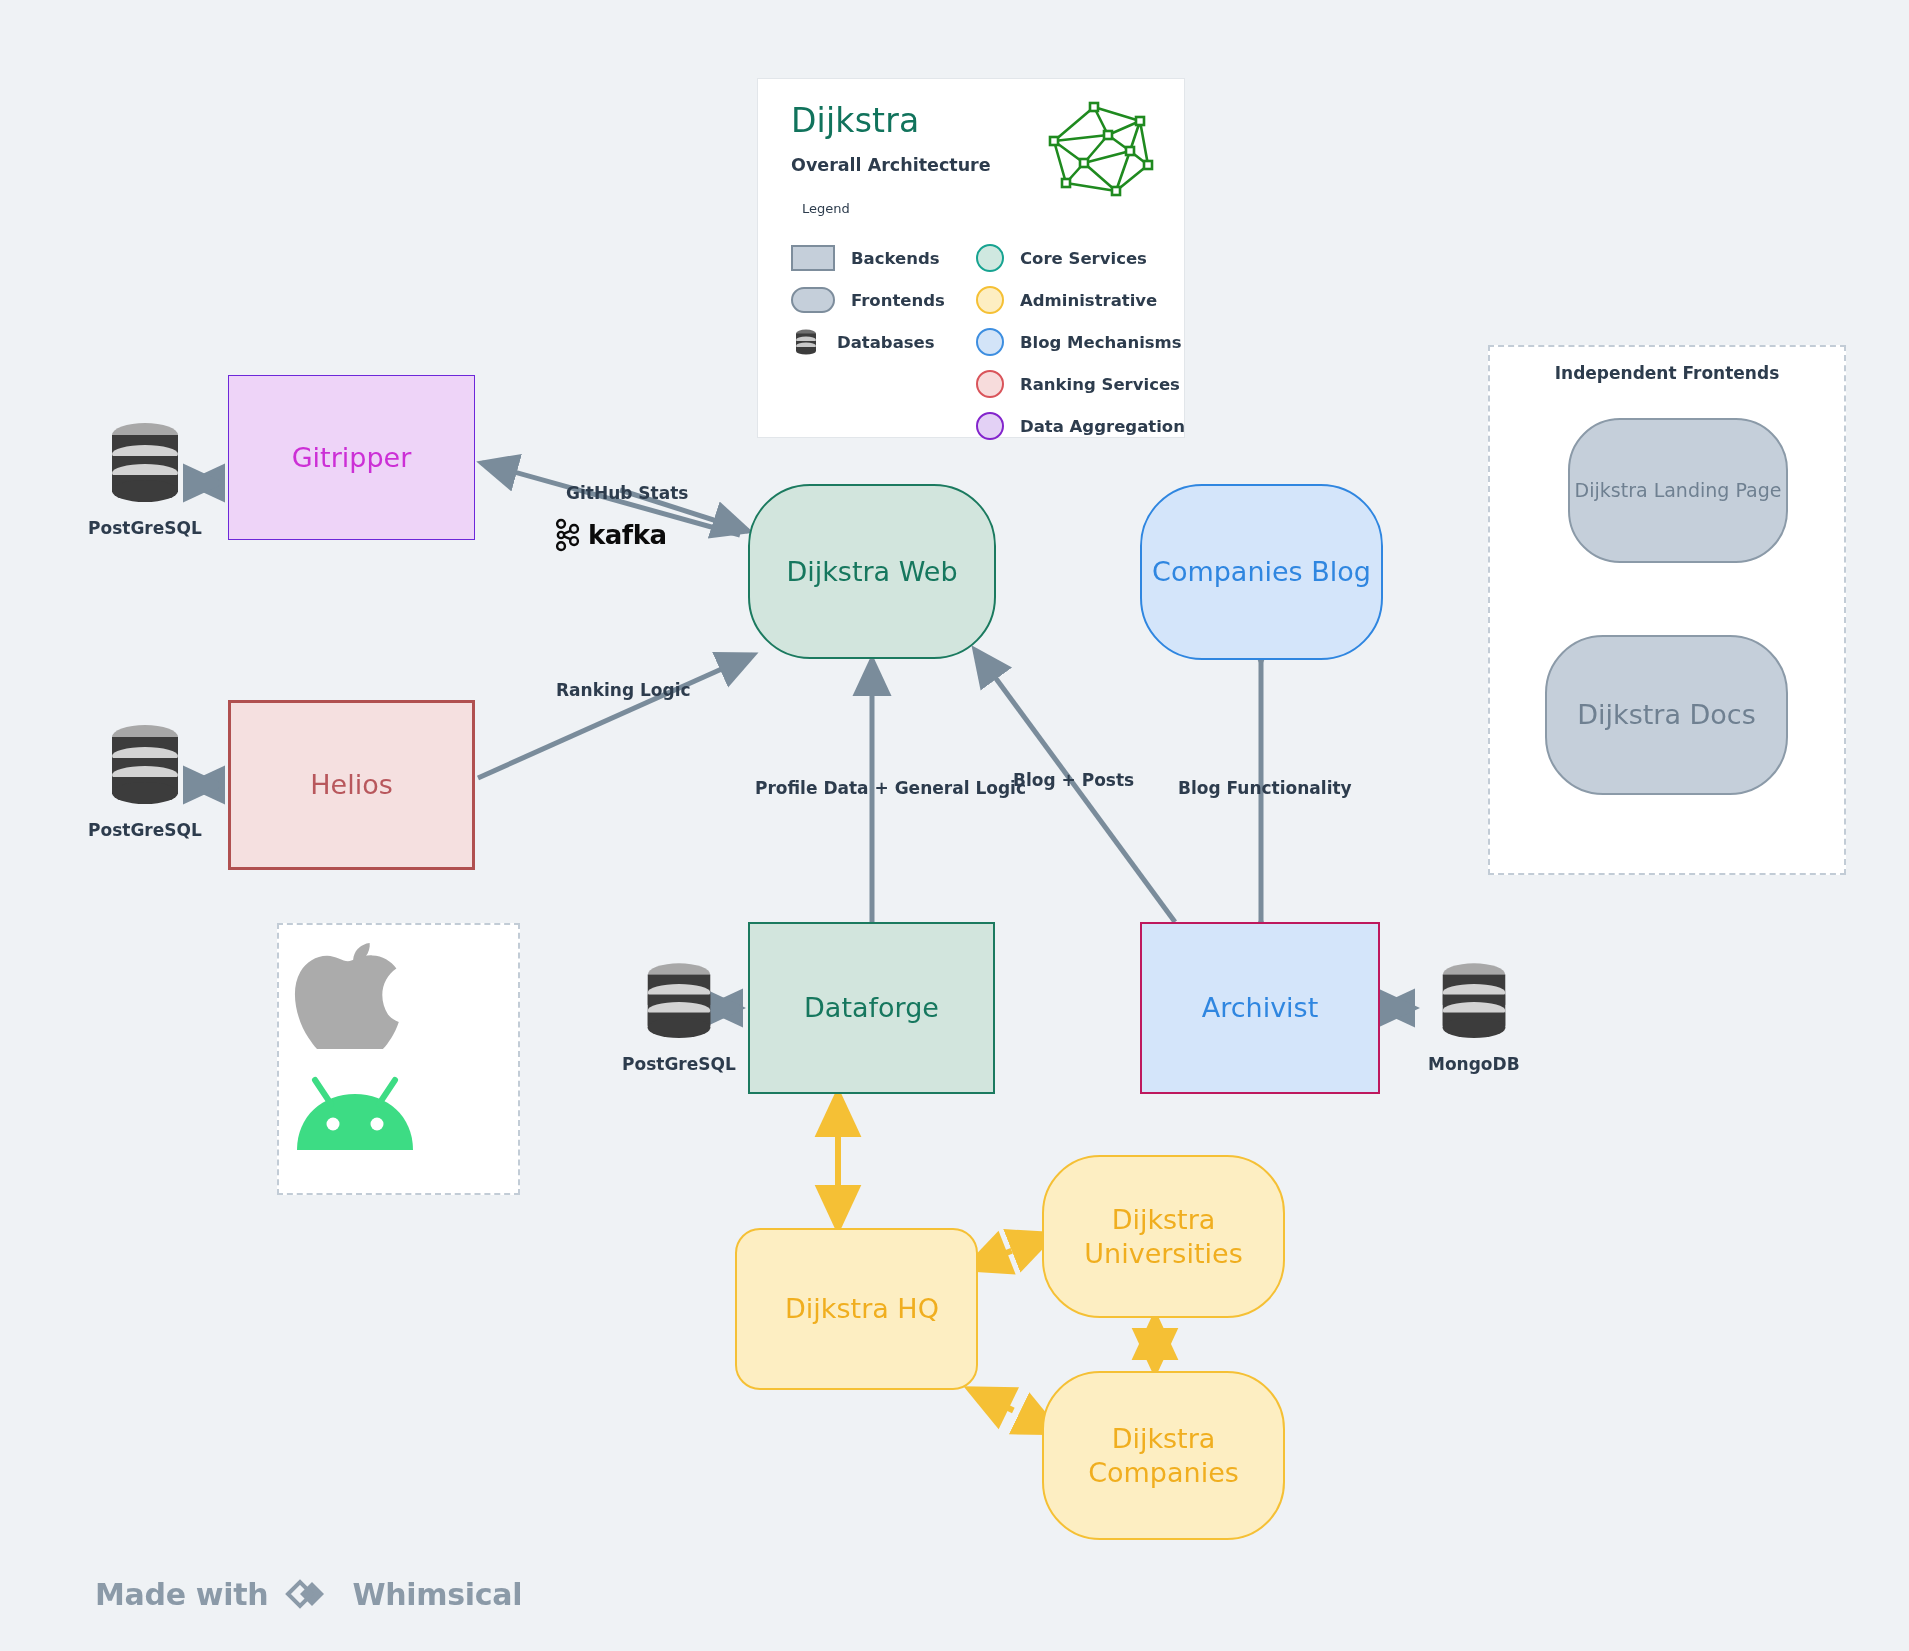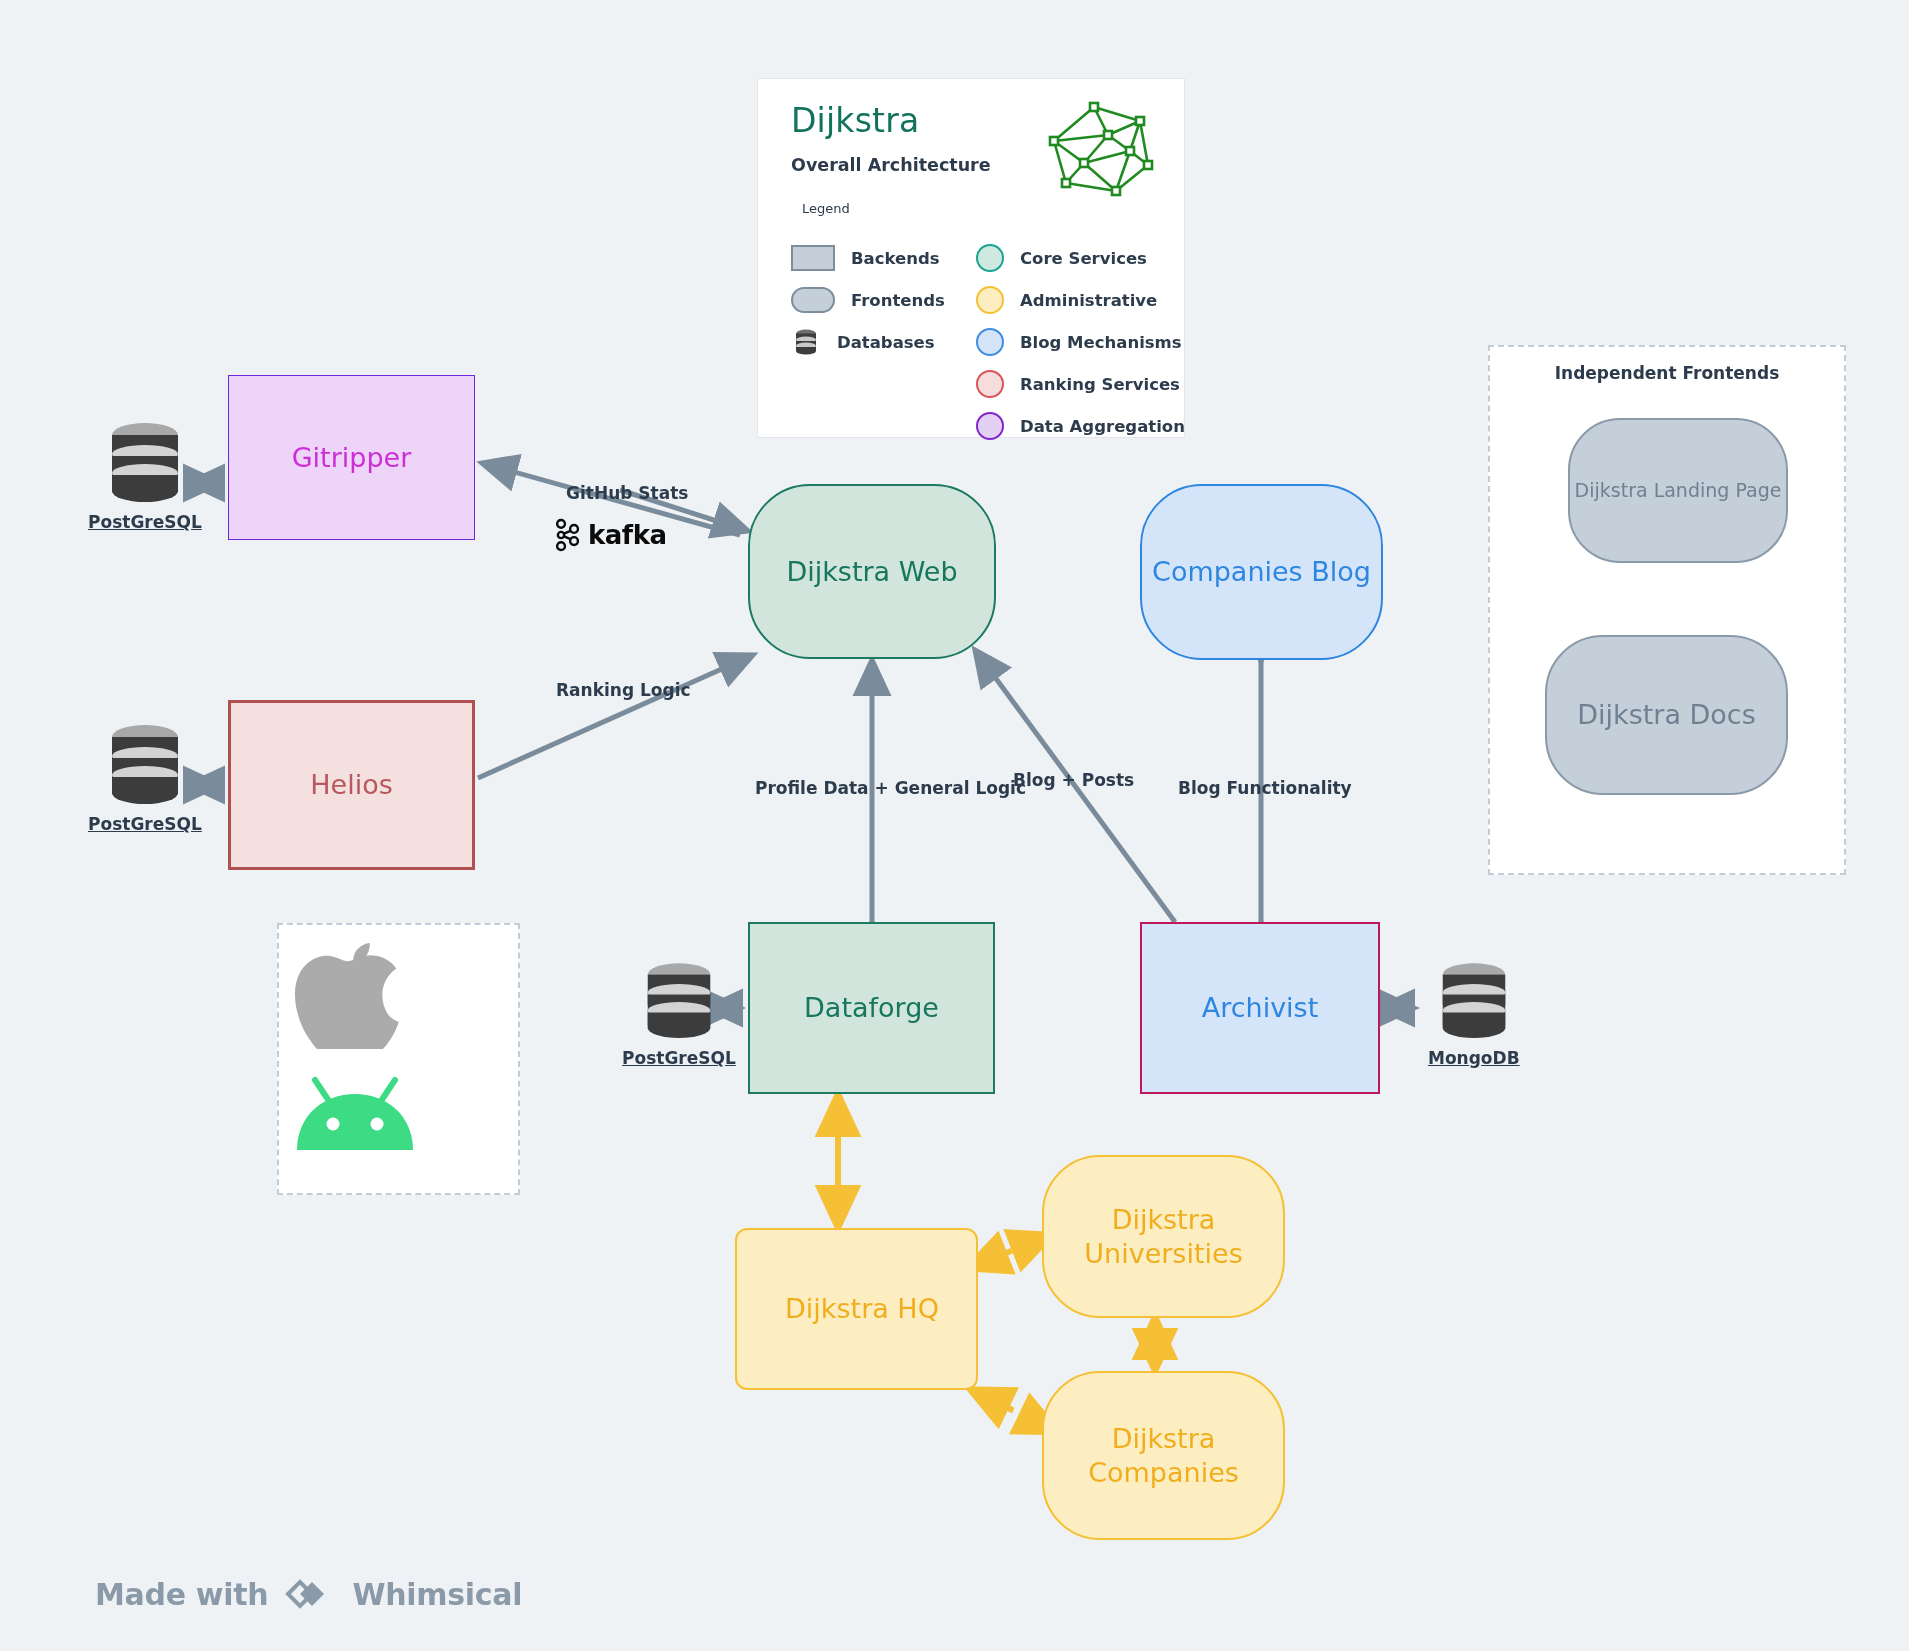--- a/index.html
+++ b/index.html
@@ -39,7 +39,7 @@
 
   
   .dbgroup{position:absolute;display:flex;flex-direction:column;align-items:center;}
-  .dblabel{font-size:17px;color:#2d3c4d;font-weight:600;margin-top:0;white-space:nowrap;text-decoration:underline;}
+  .dblabel{font-size:17px;color:#2d3c4d;font-weight:600;margin-top:6px;white-space:nowrap;}
 
   
   .elabel{position:absolute;font-size:17px;color:#2d3c4d;font-weight:600;white-space:nowrap;}

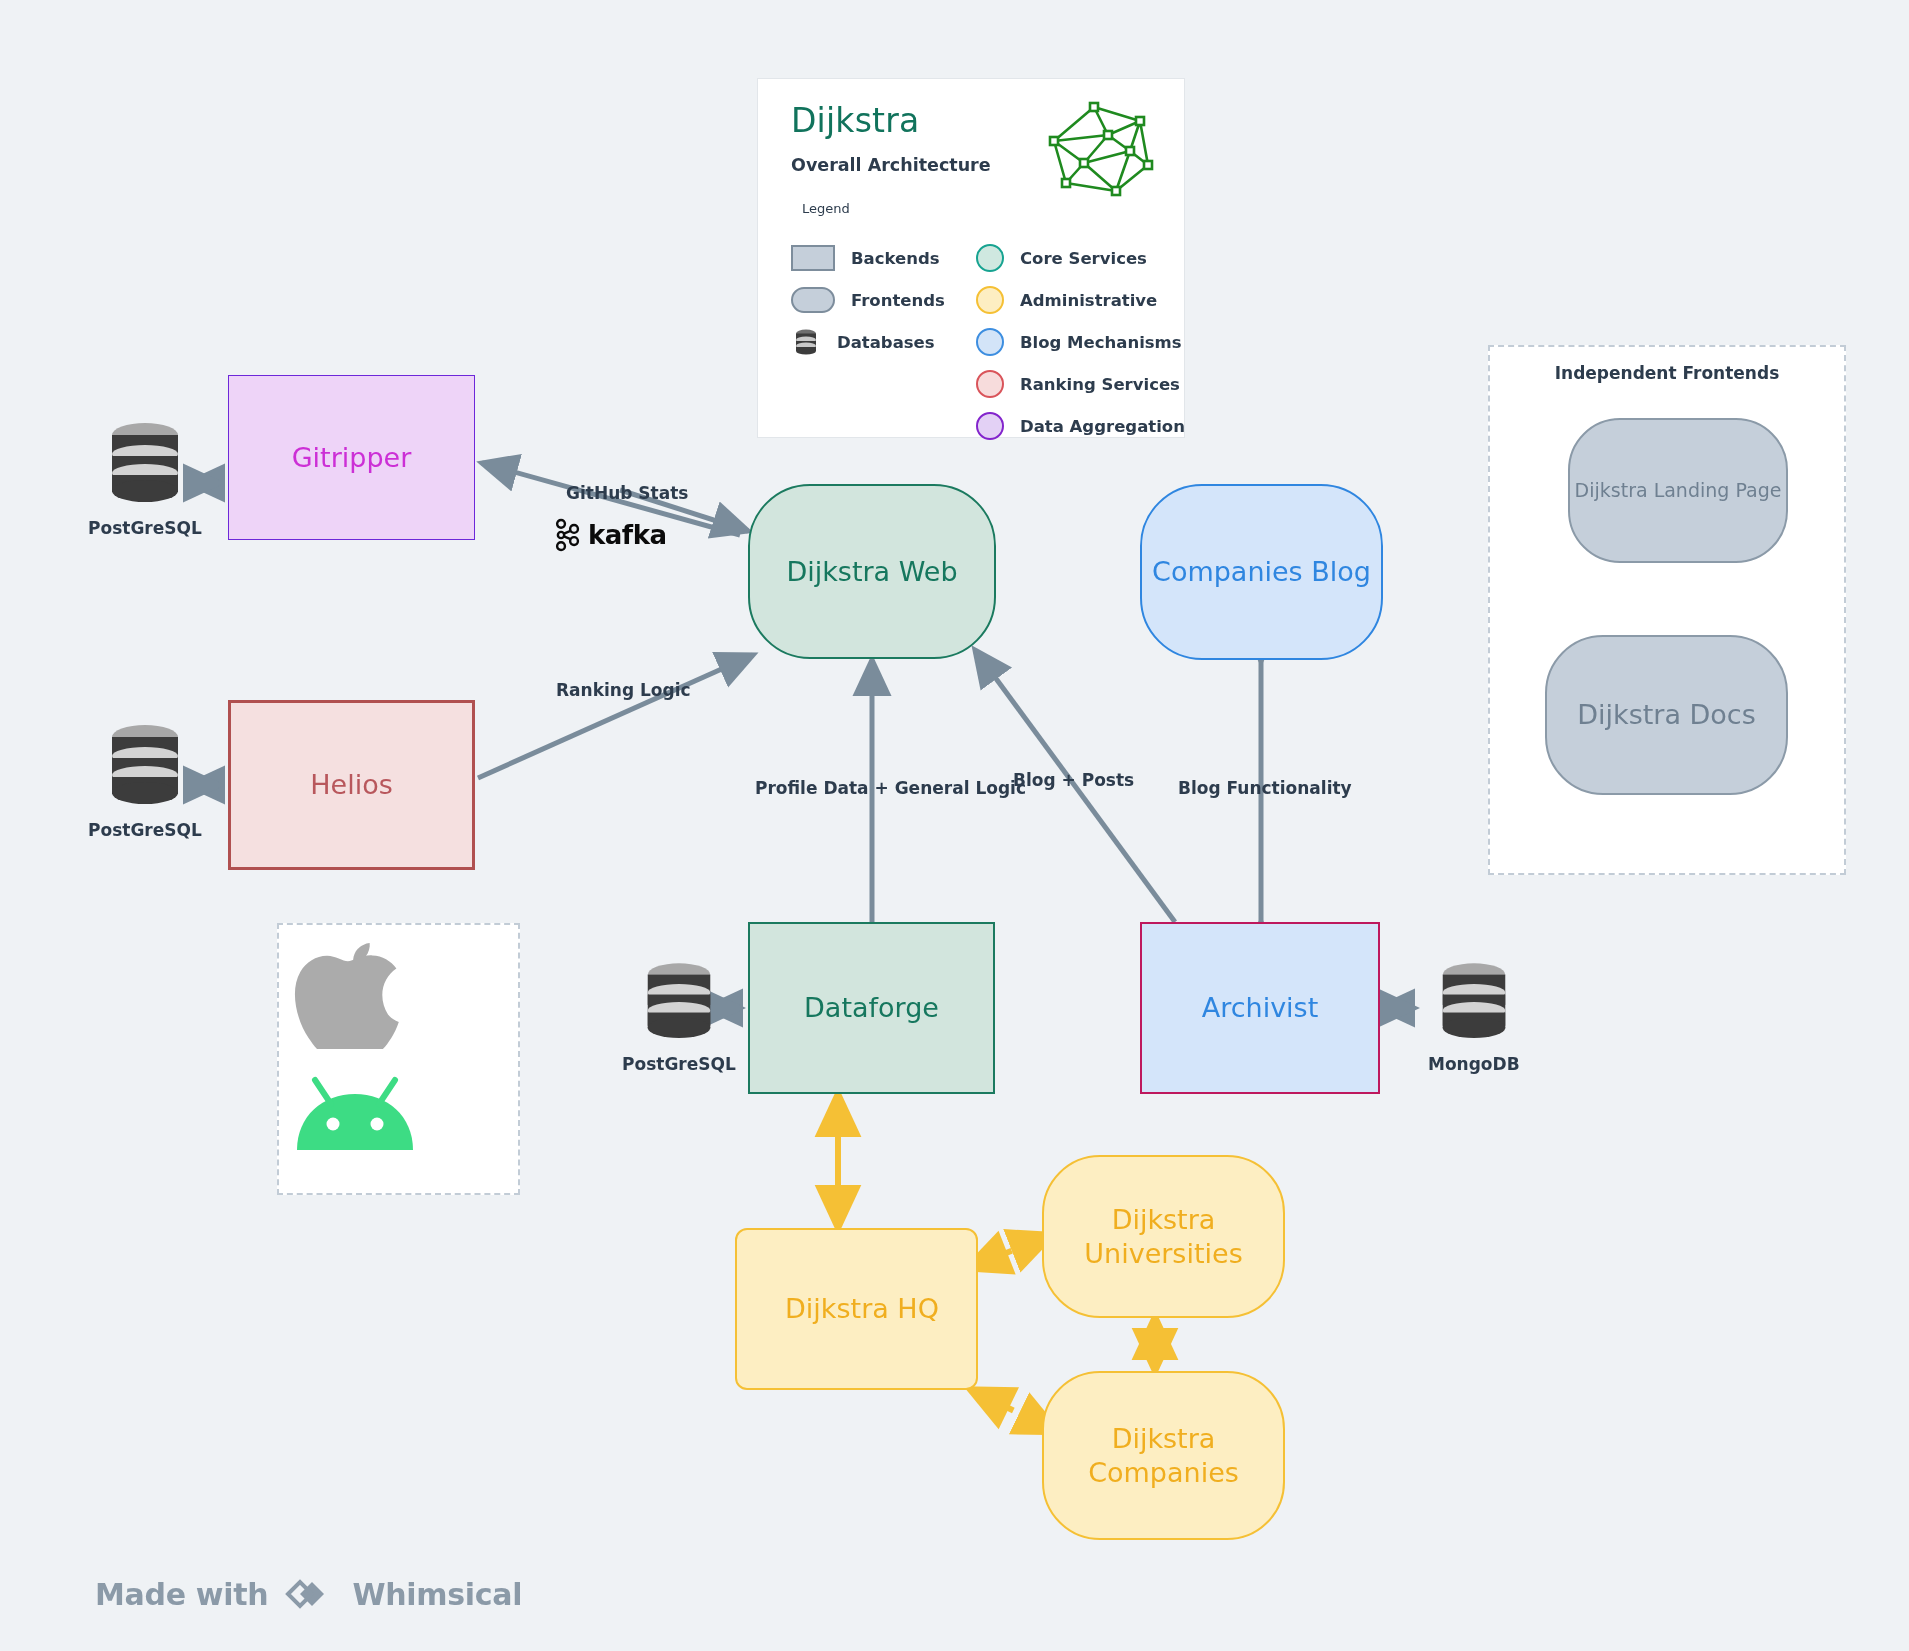--- a/index.html
+++ b/index.html
@@ -295,7 +295,7 @@
     <div class="dblabel">MongoDB</div>
   </div>
 
-  <div class="node" style="left:735px;top:1228px;width:243px;height:162px;border-radius:12px;
+  <div class="node" style="left:735px;top:1228px;width:243px;height:162px;border-radius:25px;
        background:#fdeec2;border:2px solid #f5c035;color:#f0ae1f;font-size:27px;padding-left:11px;">
     <span>Dijkstra HQ</span>
   </div>

